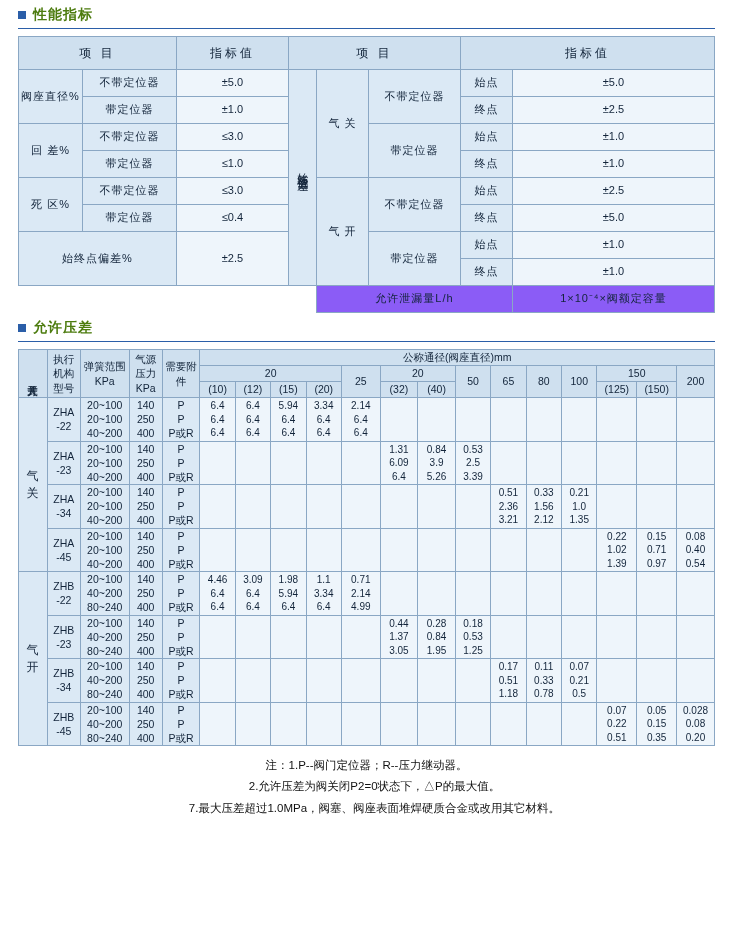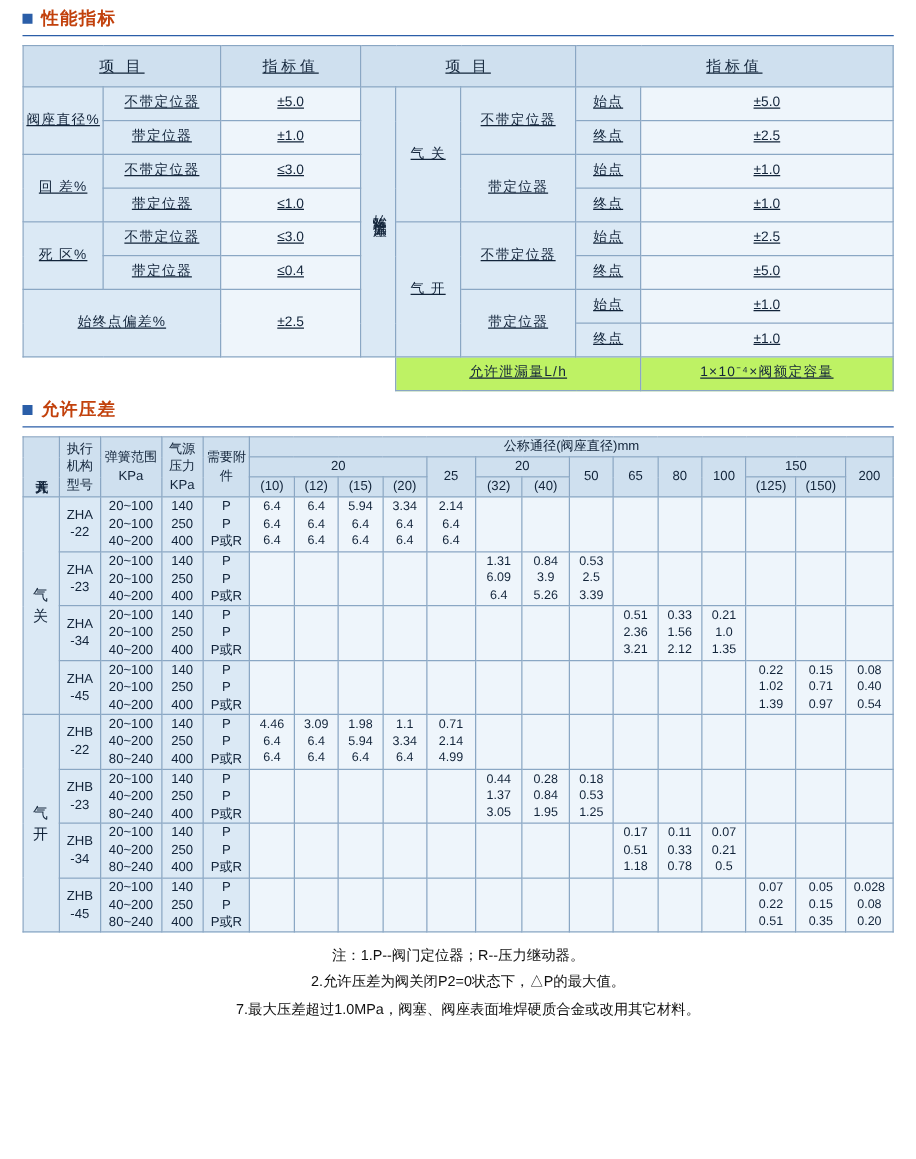--- a/index.html
+++ b/index.html
@@ -40,7 +40,7 @@
     display: inline-block;
   }
   .section-head .title {
-    color: #c2410c;
+    color: #4d7c0f;
     font-weight: bold;
     font-size: 14px;
     letter-spacing: 1px;

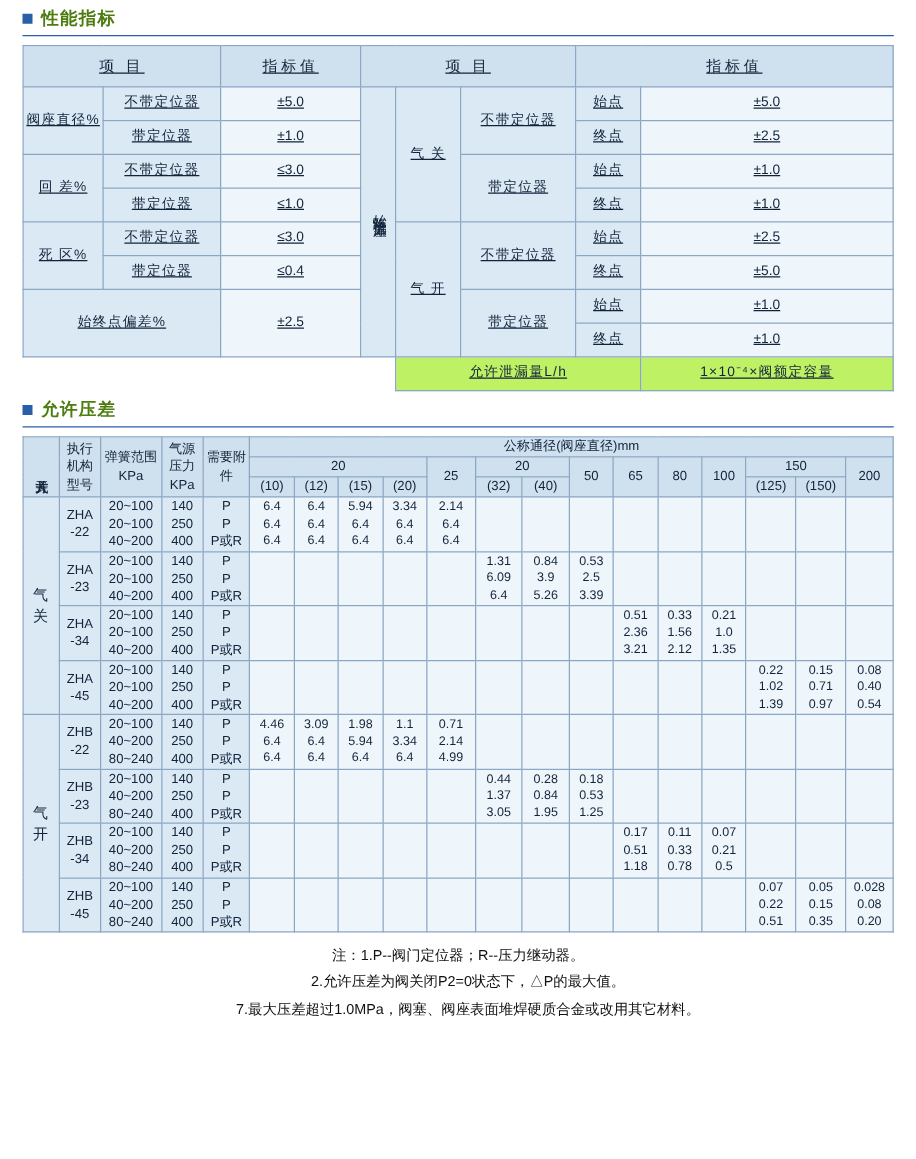--- a/index.html
+++ b/index.html
@@ -67,7 +67,6 @@
   .t1 td {
     background: #e3eef7;
     height: 22px;
-    text-decoration: underline;
   }
   .t1 td.hdr {
     background: #cfe0ef;

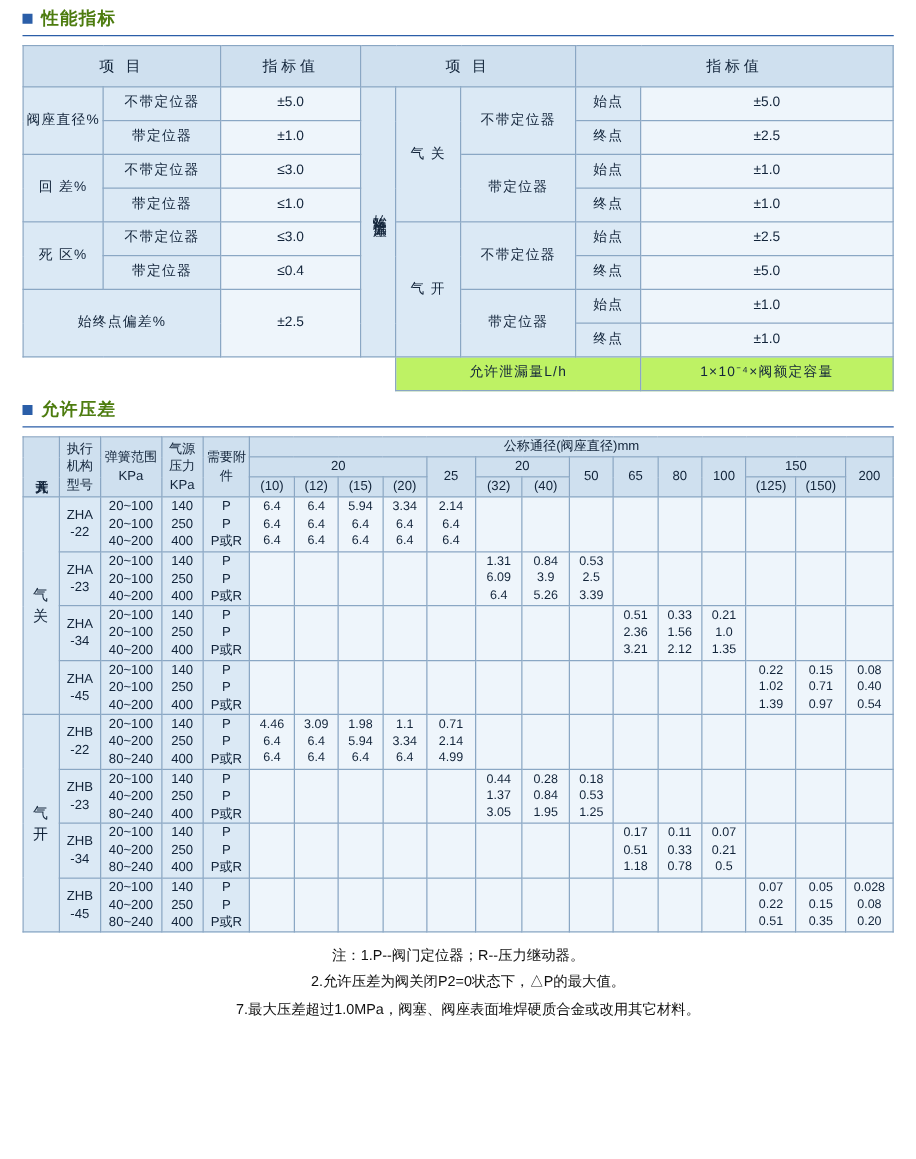--- a/index.html
+++ b/index.html
@@ -98,7 +98,7 @@
     border-left: 1px solid #8aa7c4;
   }
   .t1 td.leak {
-    background: #bef264;
+    background: #8b5cf6;
     letter-spacing: 1px;
   }
 

